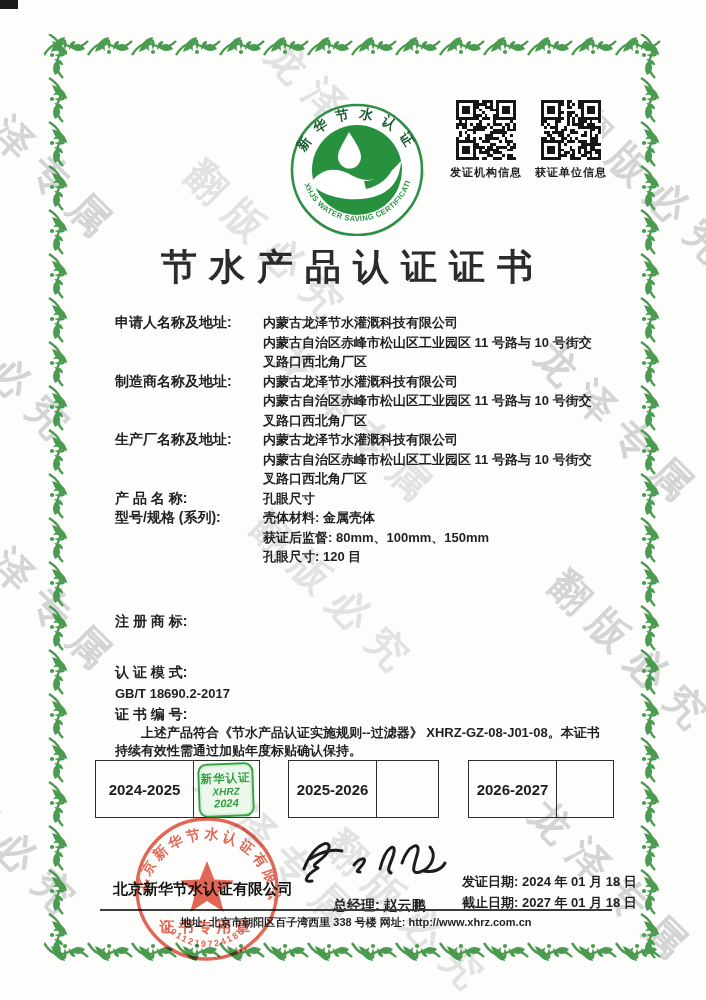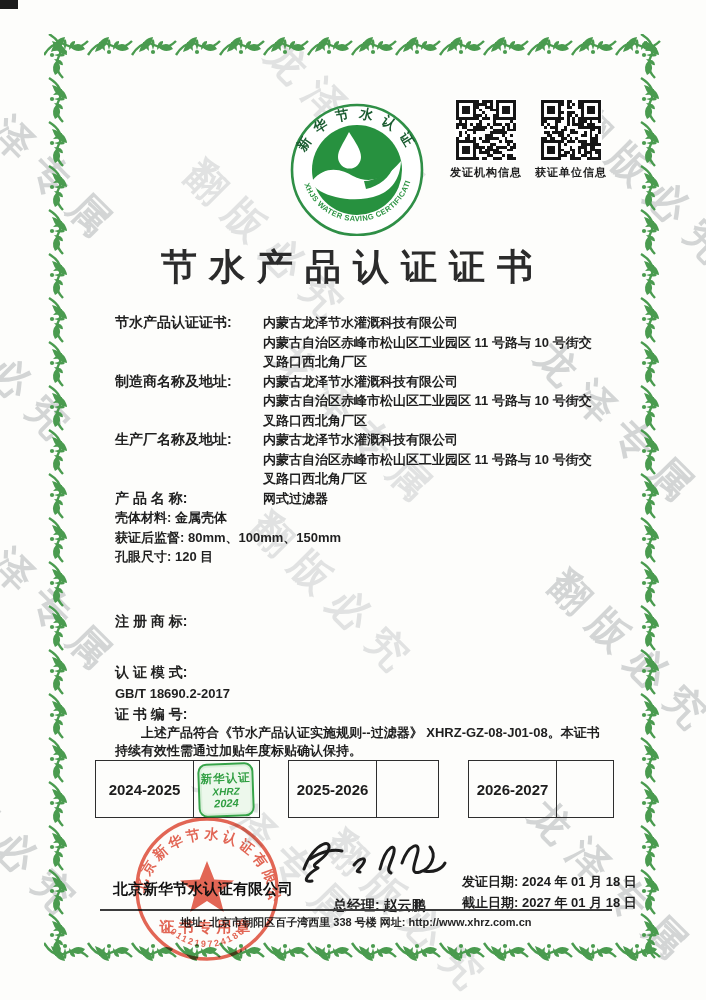--- a/index.html
+++ b/index.html
@@ -1079,7 +1079,7 @@
 
   <div class="abs fields" style="top:313px">
     <div class="frow">
-      <div class="flabel">节水产品认证证书:</div>
+      <div class="flabel">申请人名称及地址:</div>
       <div class="fvalue">
         <div>内蒙古龙泽节水灌溉科技有限公司</div>
         <div>内蒙古自治区赤峰市松山区工业园区 11 号路与 10 号街交</div>

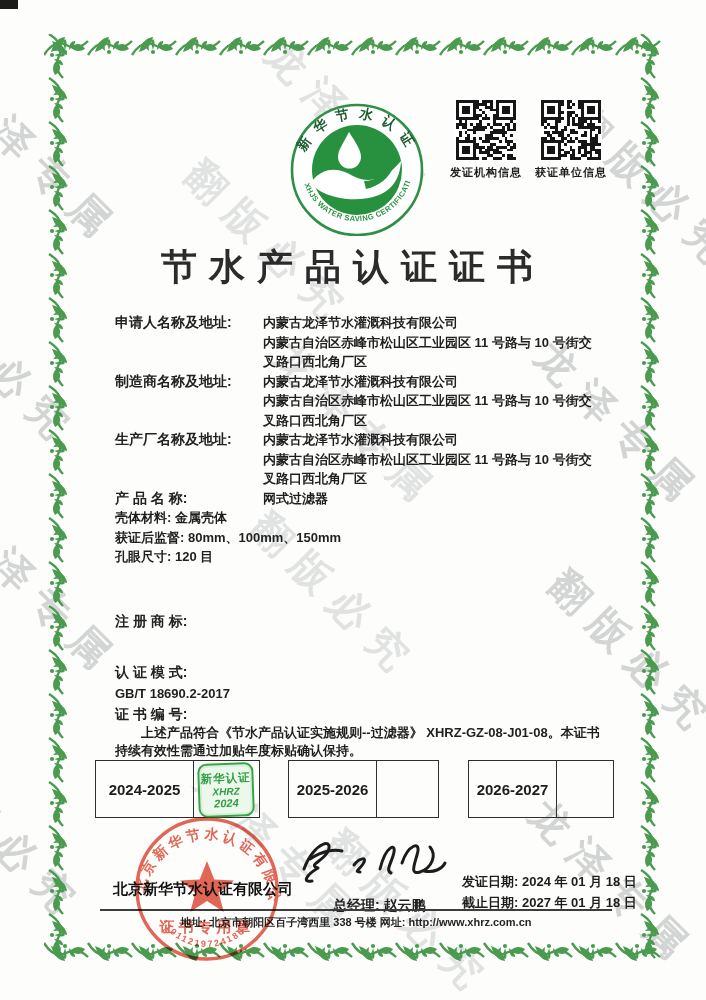--- a/index.html
+++ b/index.html
@@ -1105,7 +1105,7 @@
     <div class="frow">
       <div class="flabel">产  品  名  称:</div>
       <div class="fvalue">
-        <div>网式过滤器</div>
+        <div>孔眼尺寸</div>
       </div>
     </div>
     <div class="frow">

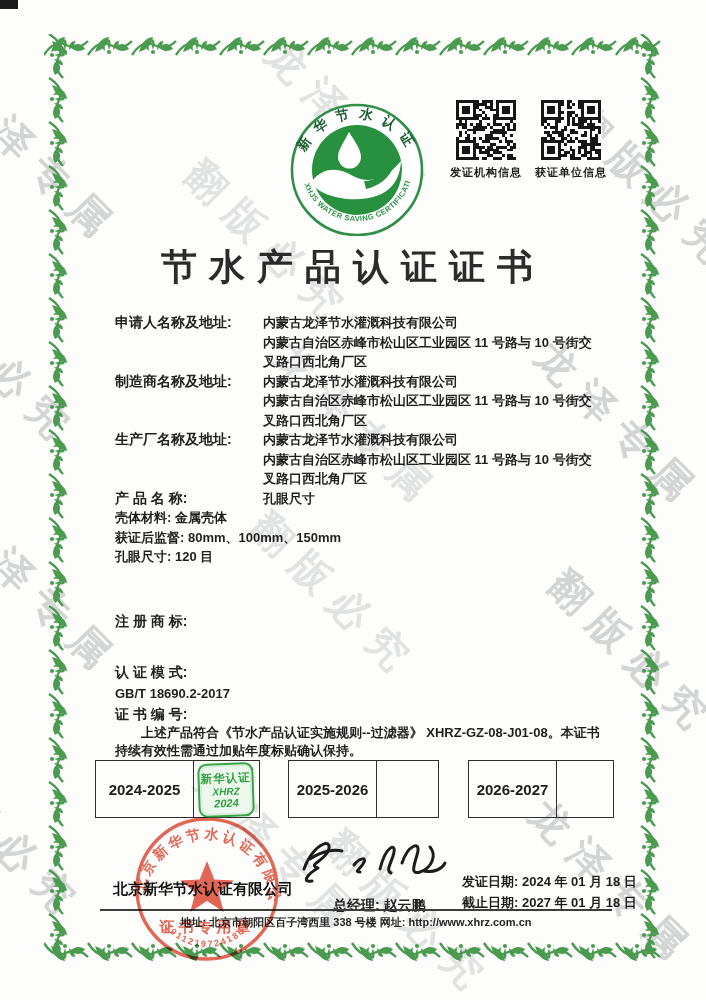--- a/index.html
+++ b/index.html
@@ -1109,6 +1109,7 @@
       </div>
     </div>
     <div class="frow">
+      <div class="flabel">型号/规格 (系列):</div>
       <div class="fvalue">
         <div>壳体材料: 金属壳体</div>
         <div>获证后监督: 80mm、100mm、150mm</div>

